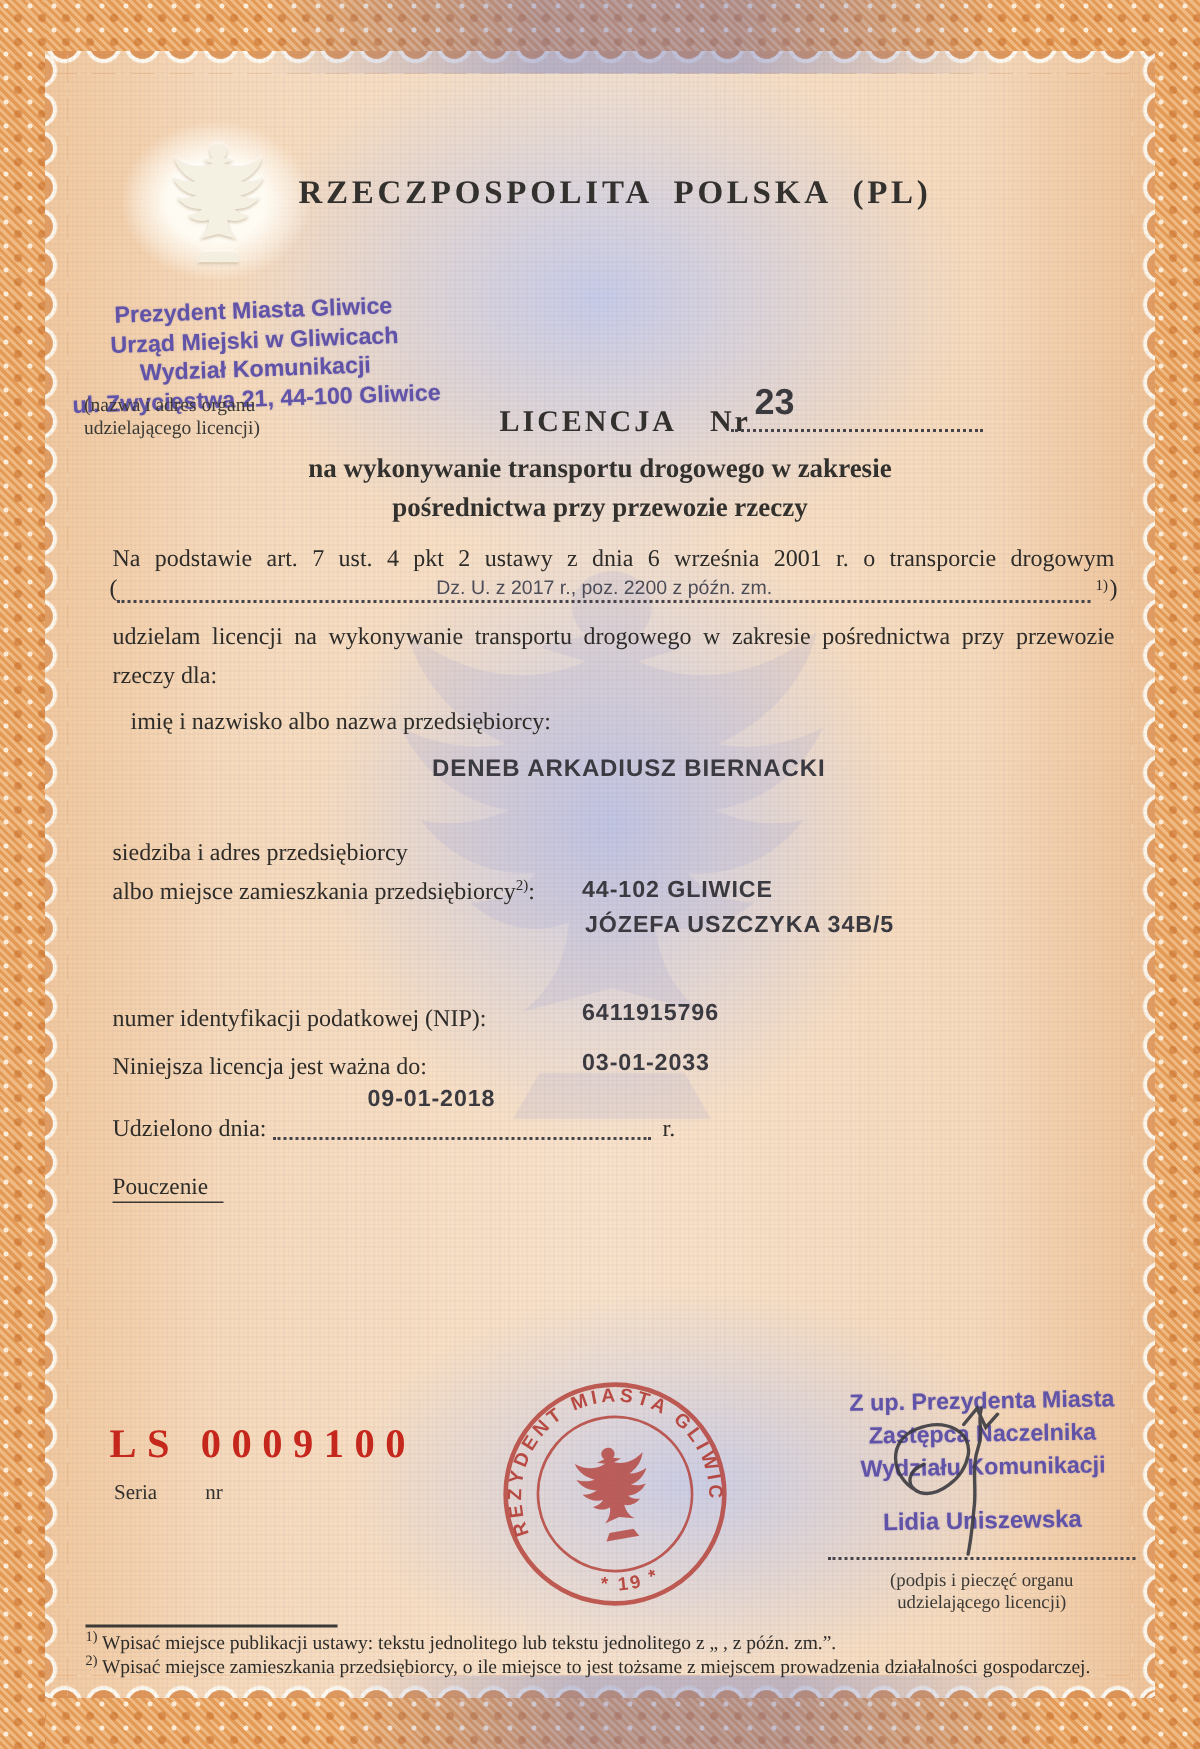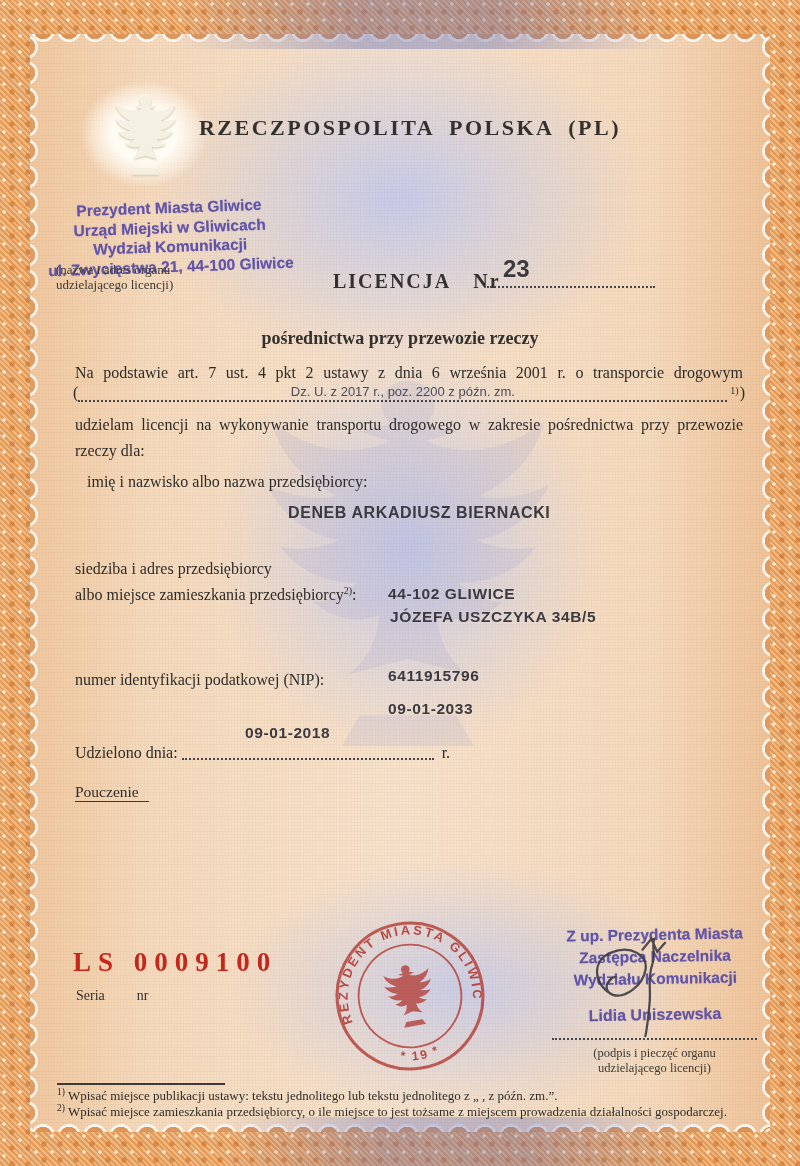--- a/index.html
+++ b/index.html
@@ -157,6 +157,7 @@
   </div>
   <div class="abs lic-number">23</div>
   <div class="abs lic-dots"></div>
+  <div class="abs subtitle st1">na wykonywanie transportu drogowego w zakresie</div>
   <div class="abs subtitle st2">pośrednictwa przy przewozie rzeczy</div>
 
   <div class="abs legal">Na podstawie art. 7 ust. 4 pkt 2 ustawy z dnia 6 września 2001 r. o transporcie drogowym</div>

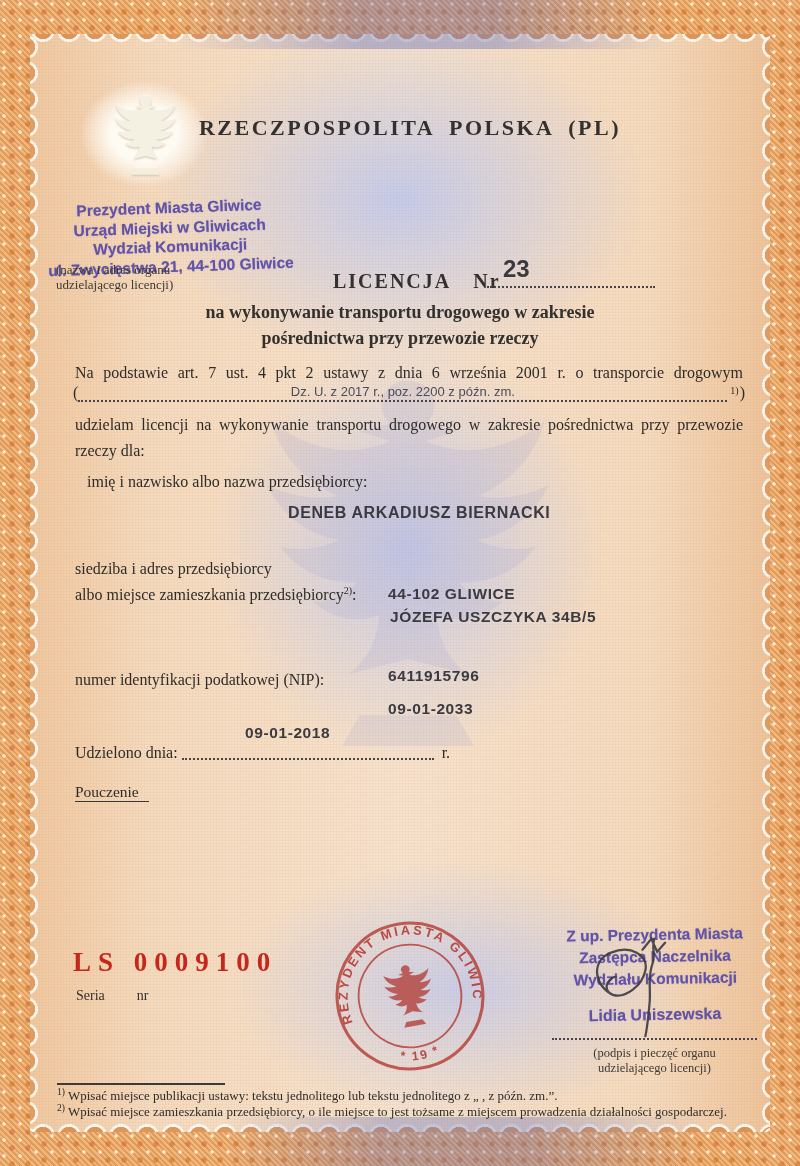--- a/index.html
+++ b/index.html
@@ -182,6 +182,7 @@
   <div class="abs label" style="left:75px;top:671px;">numer identyfikacji podatkowej (NIP):</div>
   <div class="abs val" style="left:388px;top:667px;">6411915796</div>
 
+  <div class="abs label" style="left:75px;top:703px;">Niniejsza licencja jest ważna do:</div>
   <div class="abs val" style="left:388px;top:700px;">09-01-2033</div>
 
   <div class="abs val" style="left:245px;top:724px;">09-01-2018</div>

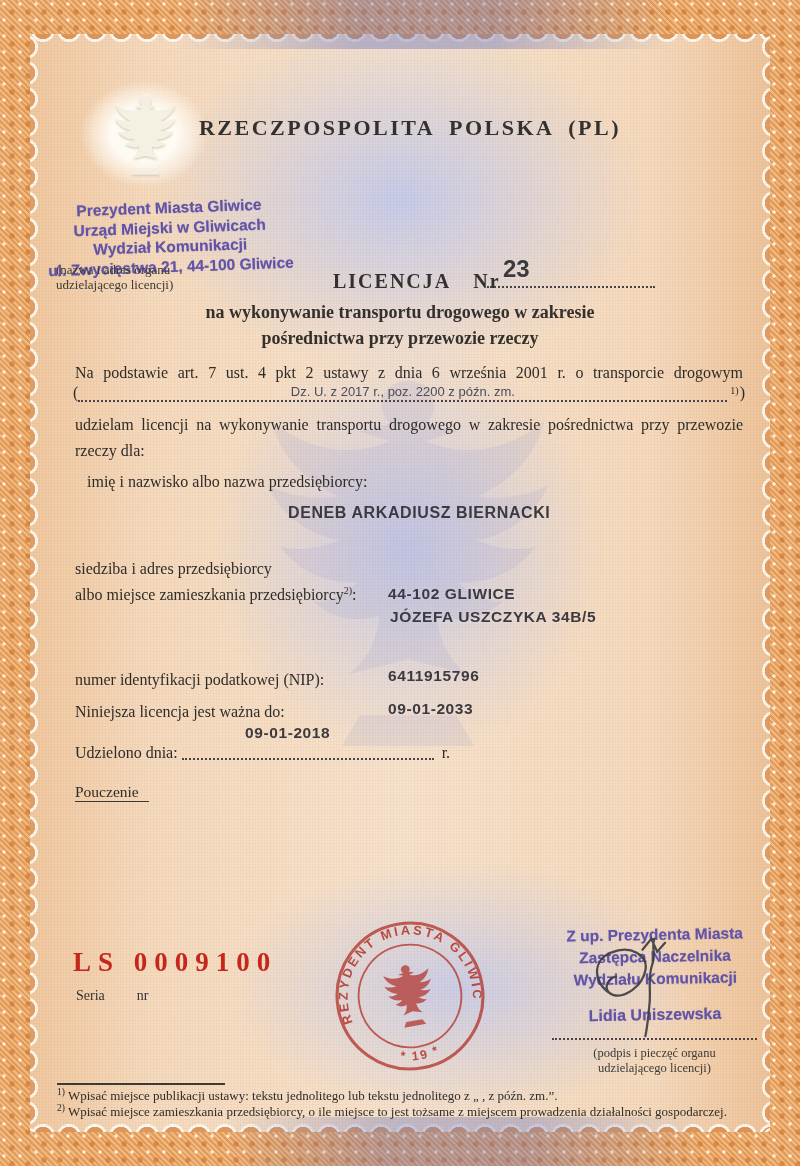--- a/index.html
+++ b/index.html
@@ -183,7 +183,7 @@
   <div class="abs val" style="left:388px;top:667px;">6411915796</div>
 
   <div class="abs label" style="left:75px;top:703px;">Niniejsza licencja jest ważna do:</div>
-  <div class="abs val" style="left:388px;top:700px;">09-01-2033</div>
+  <div class="abs val" style="left:388px;top:700px;">03-01-2033</div>
 
   <div class="abs val" style="left:245px;top:724px;">09-01-2018</div>
   <div class="abs issued-row">

